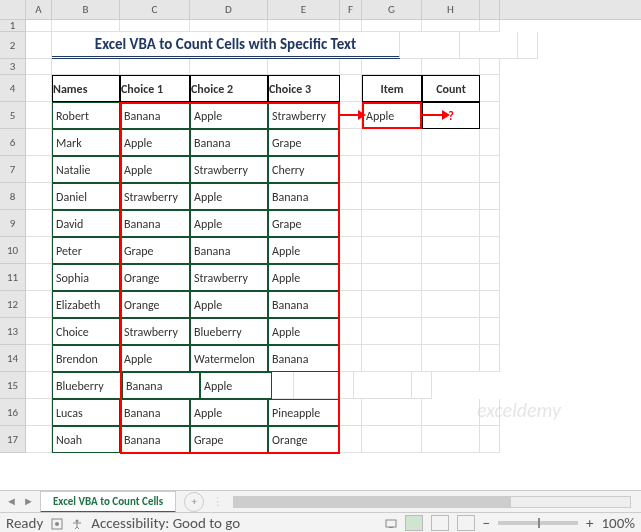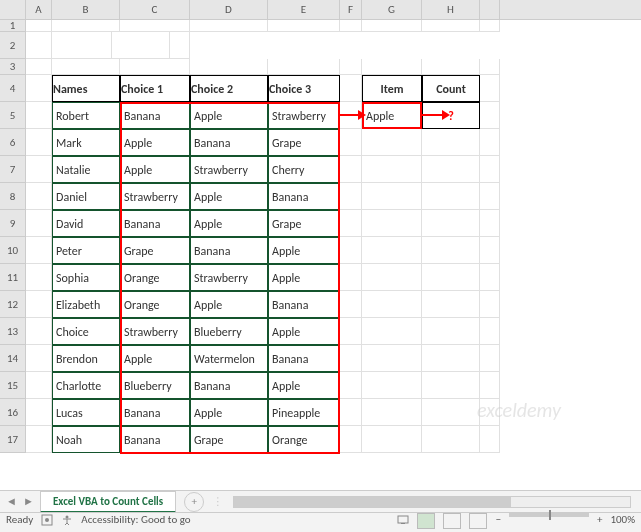--- a/index.html
+++ b/index.html
@@ -94,6 +94,7 @@
   <div class="row">
     <div class="row-h">2</div>
     <div class="cell cA"></div>
+    <div class="cell title-cell" style="width:348px">Excel VBA to Count Cells with Specific Text</div>
     <div class="cell cG"></div>
     <div class="cell cH"></div>
     <div class="cell cI"></div>

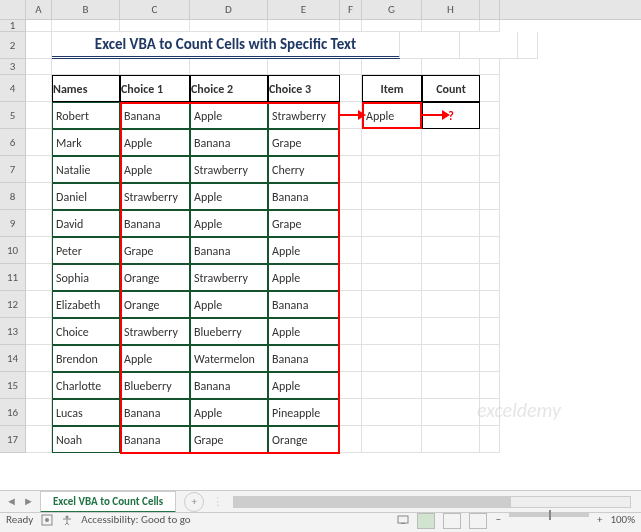--- a/index.html
+++ b/index.html
@@ -250,7 +250,6 @@
       <div class="row">
         <div class="row-h">15</div>
         <div class="cell cA"></div>
-        <div class="cell cB td">Charlotte</div>
         <div class="cell cC td">Blueberry</div>
         <div class="cell cD td">Banana</div>
         <div class="cell cE td">Apple</div>

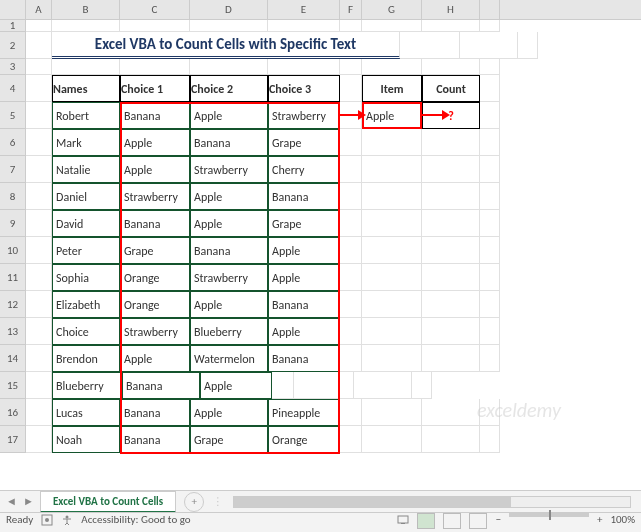--- a/index.html
+++ b/index.html
@@ -51,7 +51,7 @@
 .hscroll-thumb { position: absolute; left: 0; width: 70%; height: 100%; background: #cdcdcd; }
 
 
-.status-bar { position: absolute; bottom: 0; left: 0; right: 0; height: 20px; background: #f3f3f3; border-top: 1px solid #ccc; display: flex; font-size: 11px; color: #555; padding: 0 6px; gap: 8px; }
+.status-bar { position: absolute; bottom: 0; left: 0; right: 0; height: 20px; background: #f3f3f3; border-top: 1px solid #ccc; display: flex; align-items: center; font-size: 15px; color: #555; padding: 0 6px; gap: 8px; }
 .status-bar .spacer { flex: 1; }
 .view-btn { width: 18px; height: 16px; border: 1px solid #bbb; display: inline-block; }
 .view-btn.active { background: #d0e4d0; }

